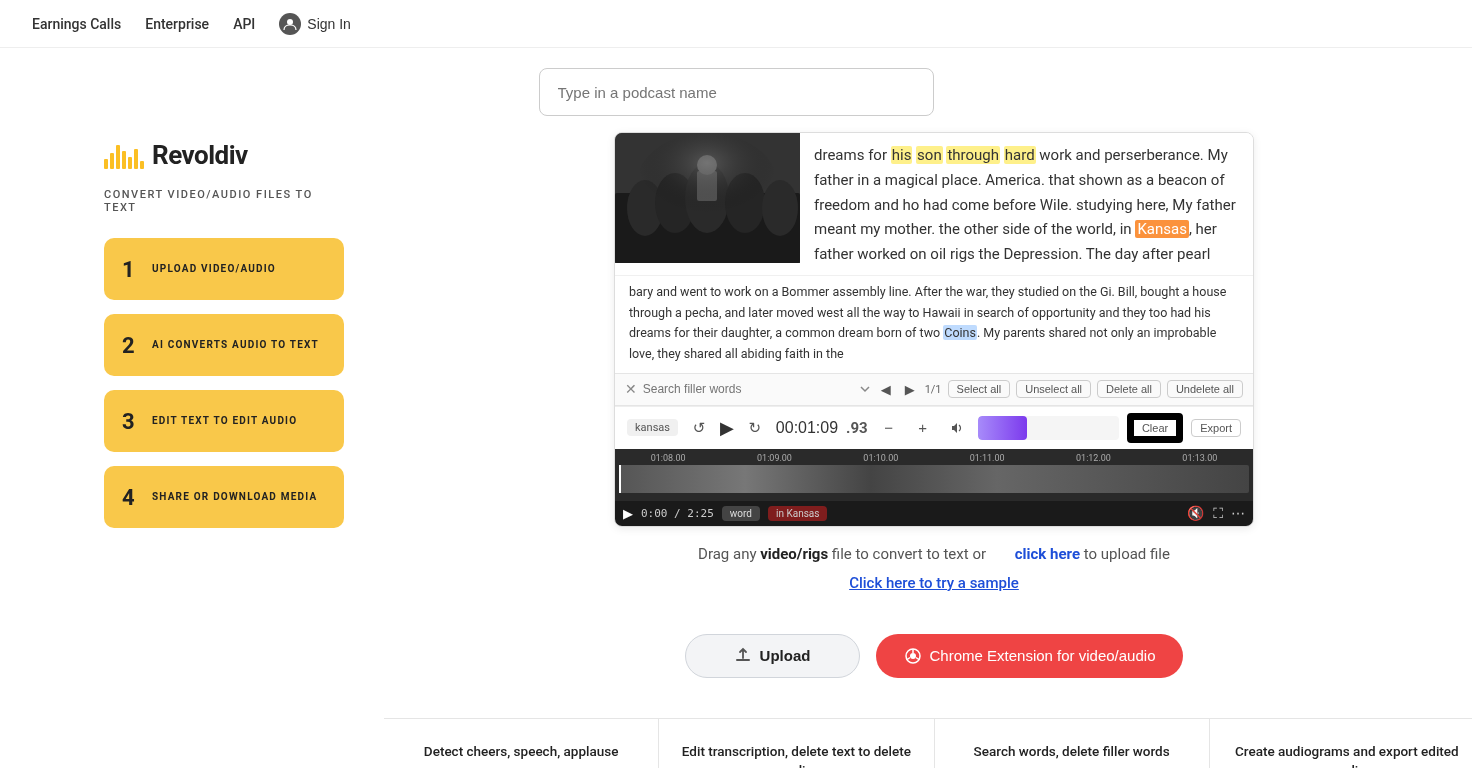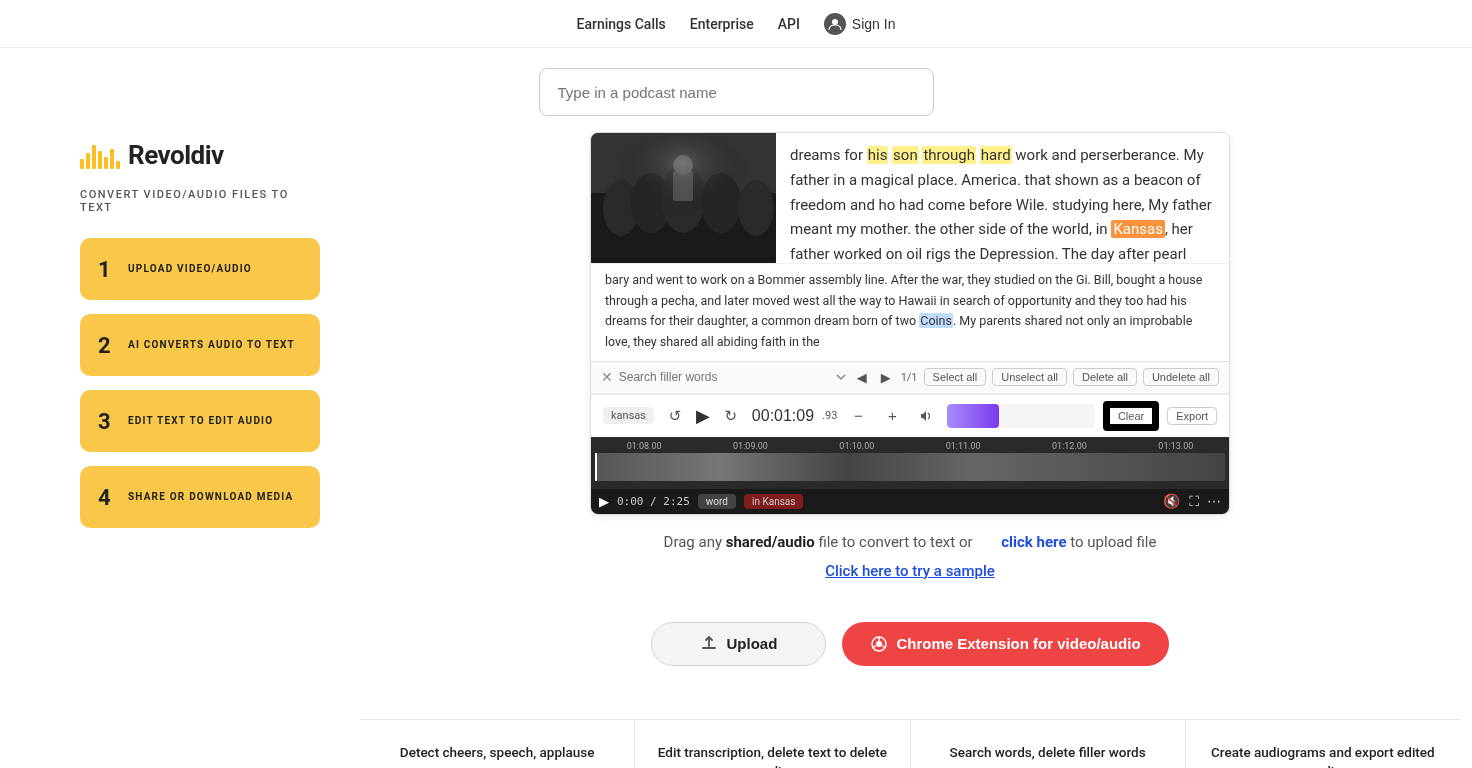--- a/index.html
+++ b/index.html
@@ -15,7 +15,7 @@
     .top-nav {
       display: flex;
       align-items: center;
-      justify-content: center;
+      justify-content: flex-start;
       padding: 10px 32px;
       border-bottom: 1px solid #eee;
       height: 48px;

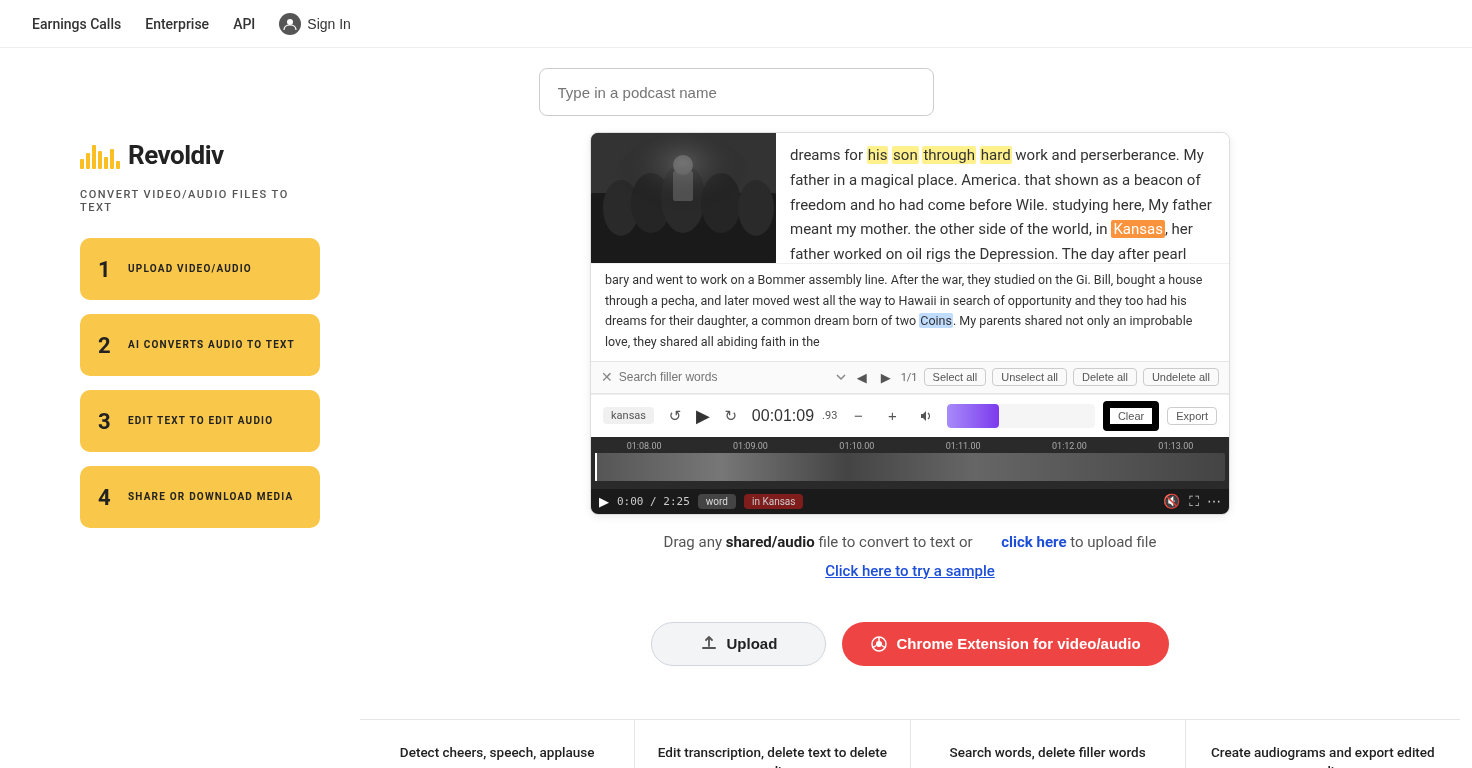--- a/index.html
+++ b/index.html
@@ -87,6 +87,7 @@
       width: 240px;
       flex-shrink: 0;
       padding-top: 8px;
+      margin-left: 24px;
     }
     .logo-area {
       display: flex;

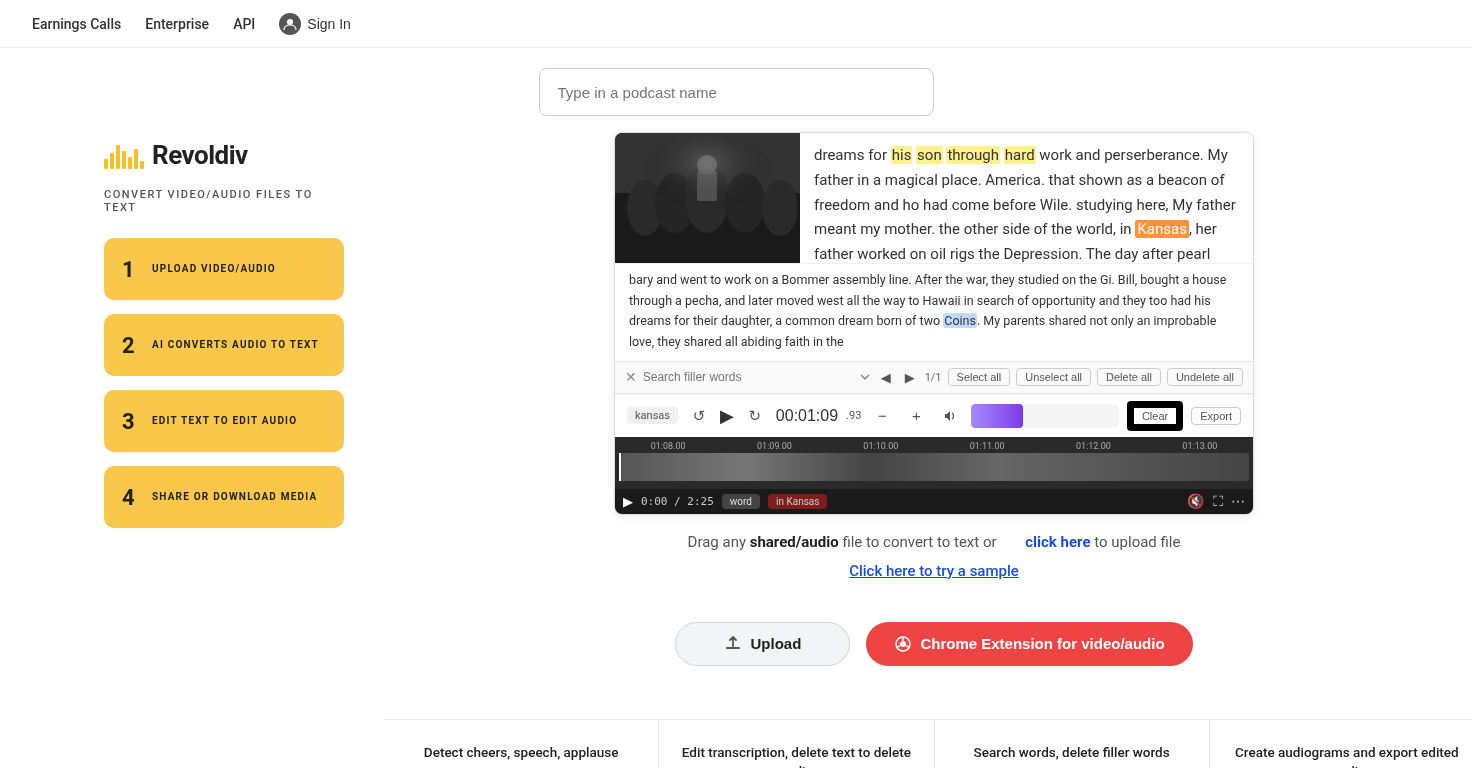--- a/index.html
+++ b/index.html
@@ -221,6 +221,7 @@
       line-height: 1.65;
       color: #333;
       border-top: 1px solid #f0f0f0;
+      margin-top: 12px;
     }
 
     

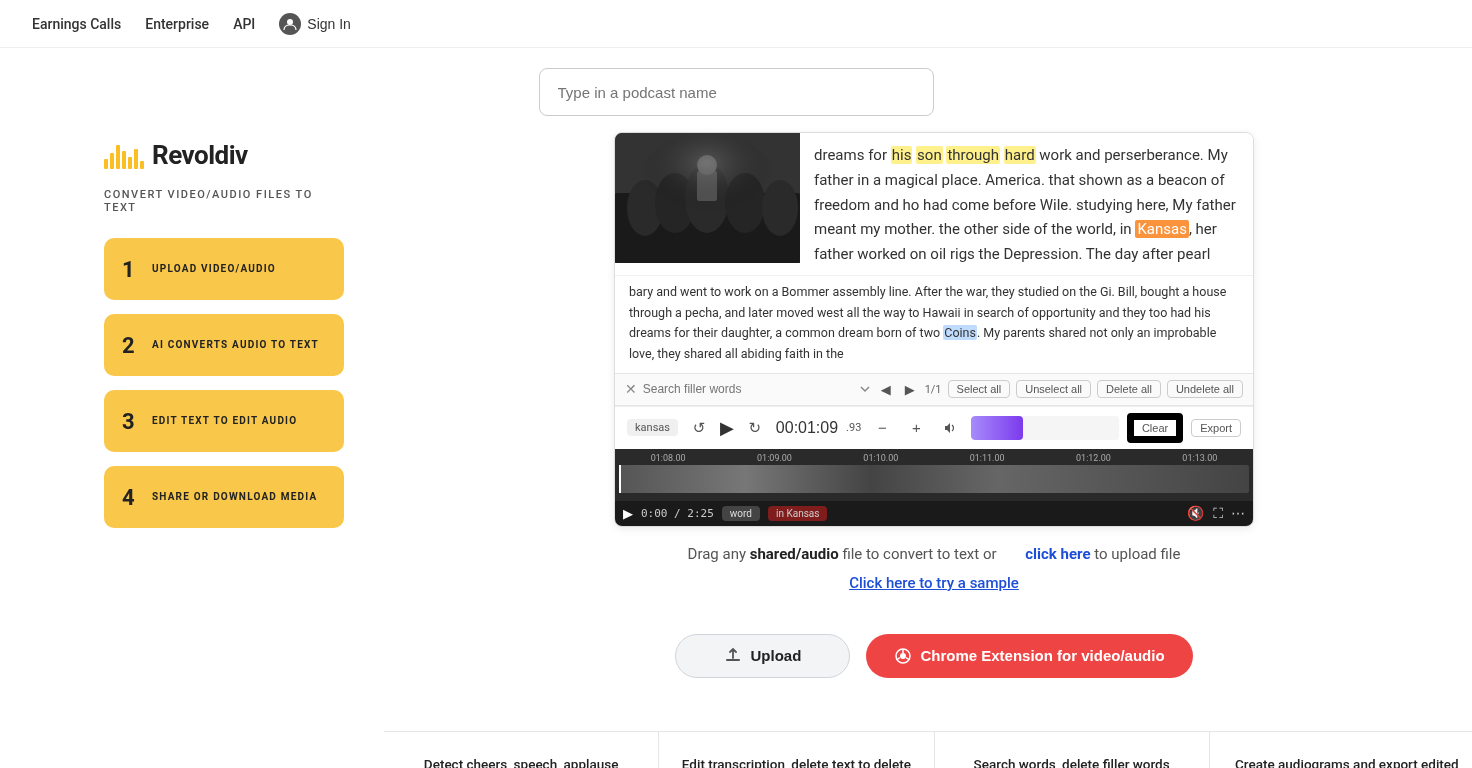--- a/index.html
+++ b/index.html
@@ -315,8 +315,9 @@
       font-family: Liberation Sans, sans-serif;
     }
     .vol-level {
-      font-size: 11px;
-      color: #555;
+      font-size: 15px;
+      color: #555;
+      font-weight: bold;
     }
     .waveform-bar-container {
       flex: 1;

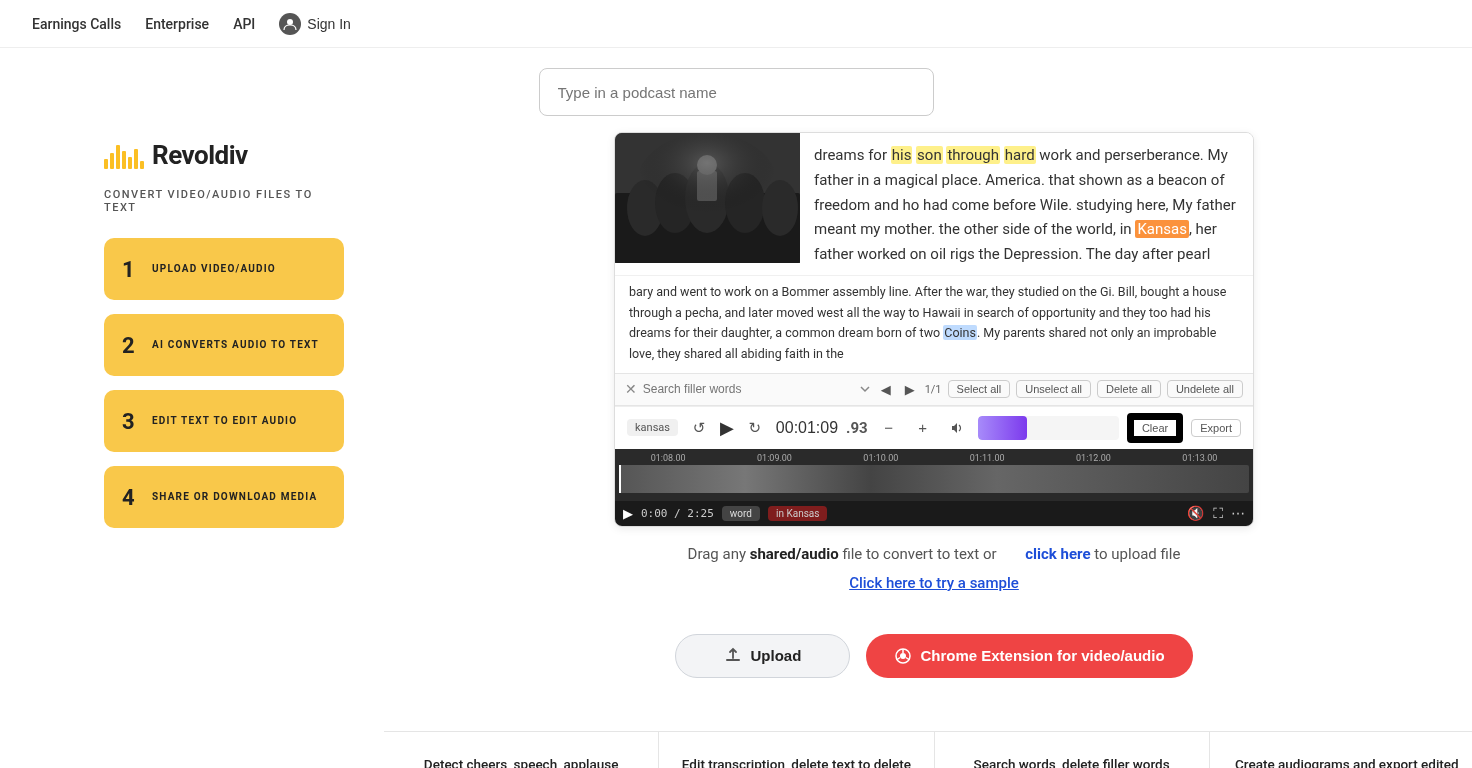--- a/index.html
+++ b/index.html
@@ -678,7 +678,7 @@
 
     <div class="drag-area">
       <div class="drag-text">
-        <span>Drag any </span><strong>shared/audio</strong><span> file to convert to text or </span><strong style="cursor:pointer;color:#1d4ed8;margin-left:25px;">click here</strong><span> to upload file</span>
+        <span>Drag any </span><strong>video/rigs</strong><span> file to convert to text or </span><strong style="cursor:pointer;color:#1d4ed8;margin-left:25px;">click here</strong><span> to upload file</span>
       </div>
       <a class="sample-link">Click here to try a sample</a>
     </div>

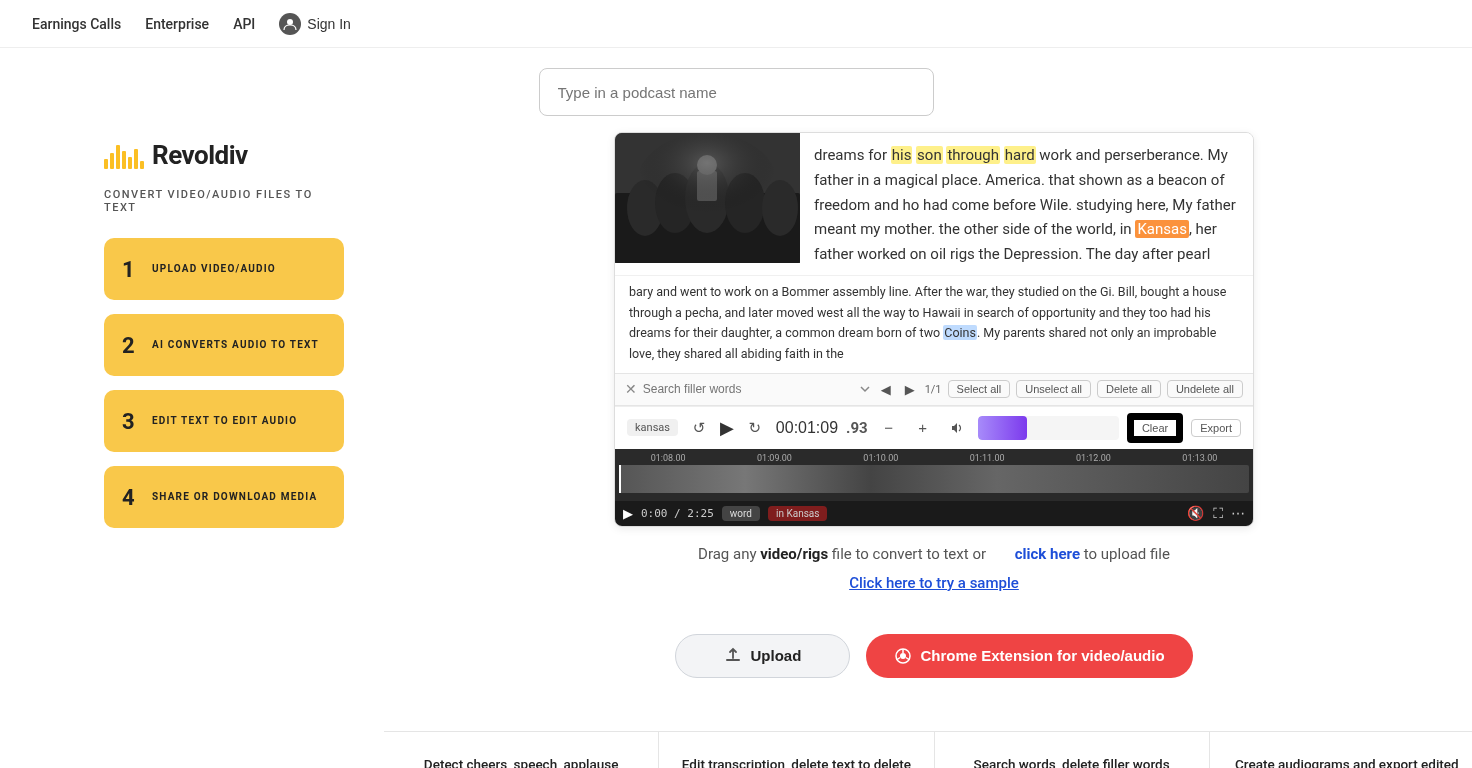--- a/index.html
+++ b/index.html
@@ -462,7 +462,7 @@
       display: flex;
       gap: 16px;
       justify-content: center;
-      margin-bottom: 41px;
+      margin-bottom: 28px;
     }
     .upload-btn {
       display: flex;

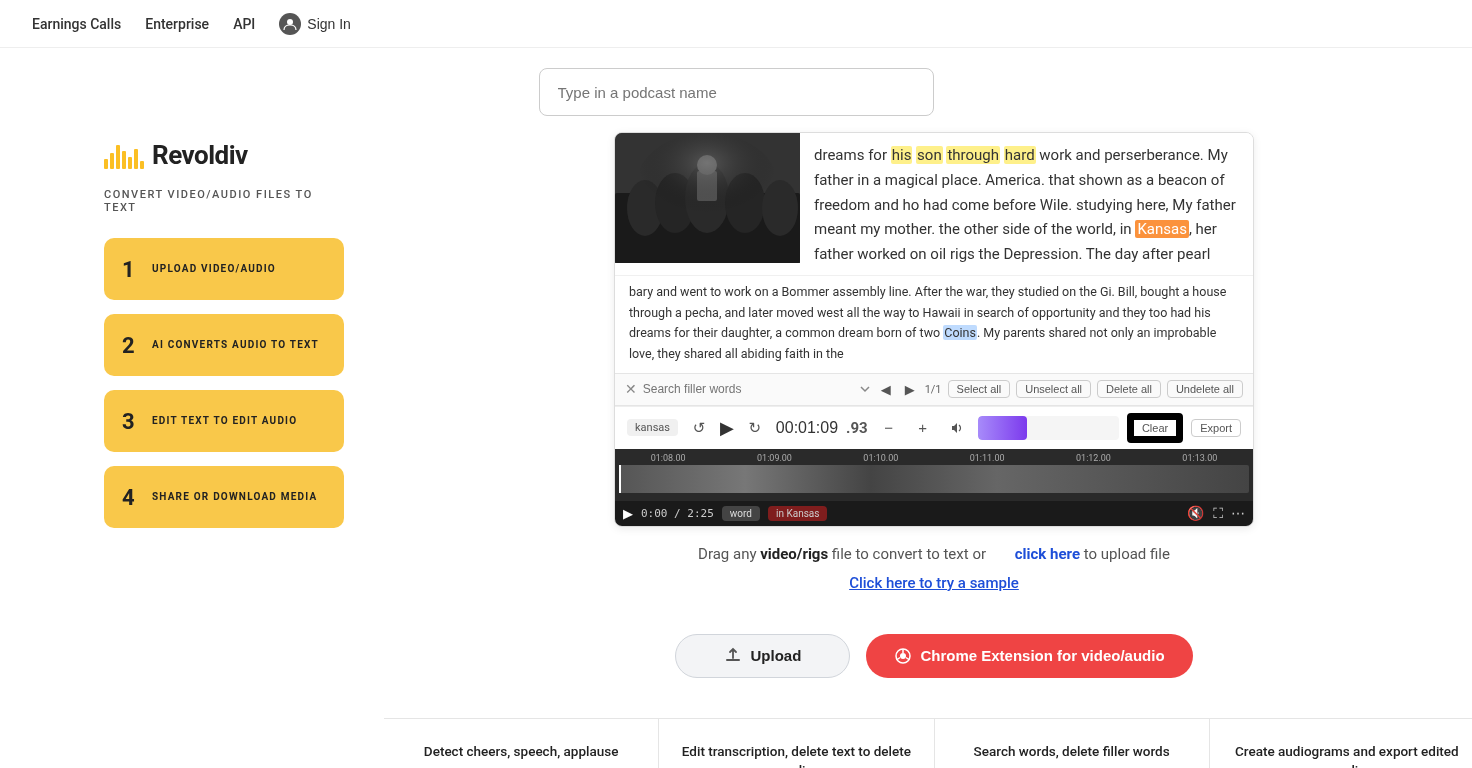--- a/index.html
+++ b/index.html
@@ -488,7 +488,7 @@
       border-radius: 24px;
       padding: 12px 28px;
       font-size: 15px;
-      font-weight: 700;
+      font-weight: 400;
       color: #fff;
       cursor: pointer;
       min-width: 280px;

